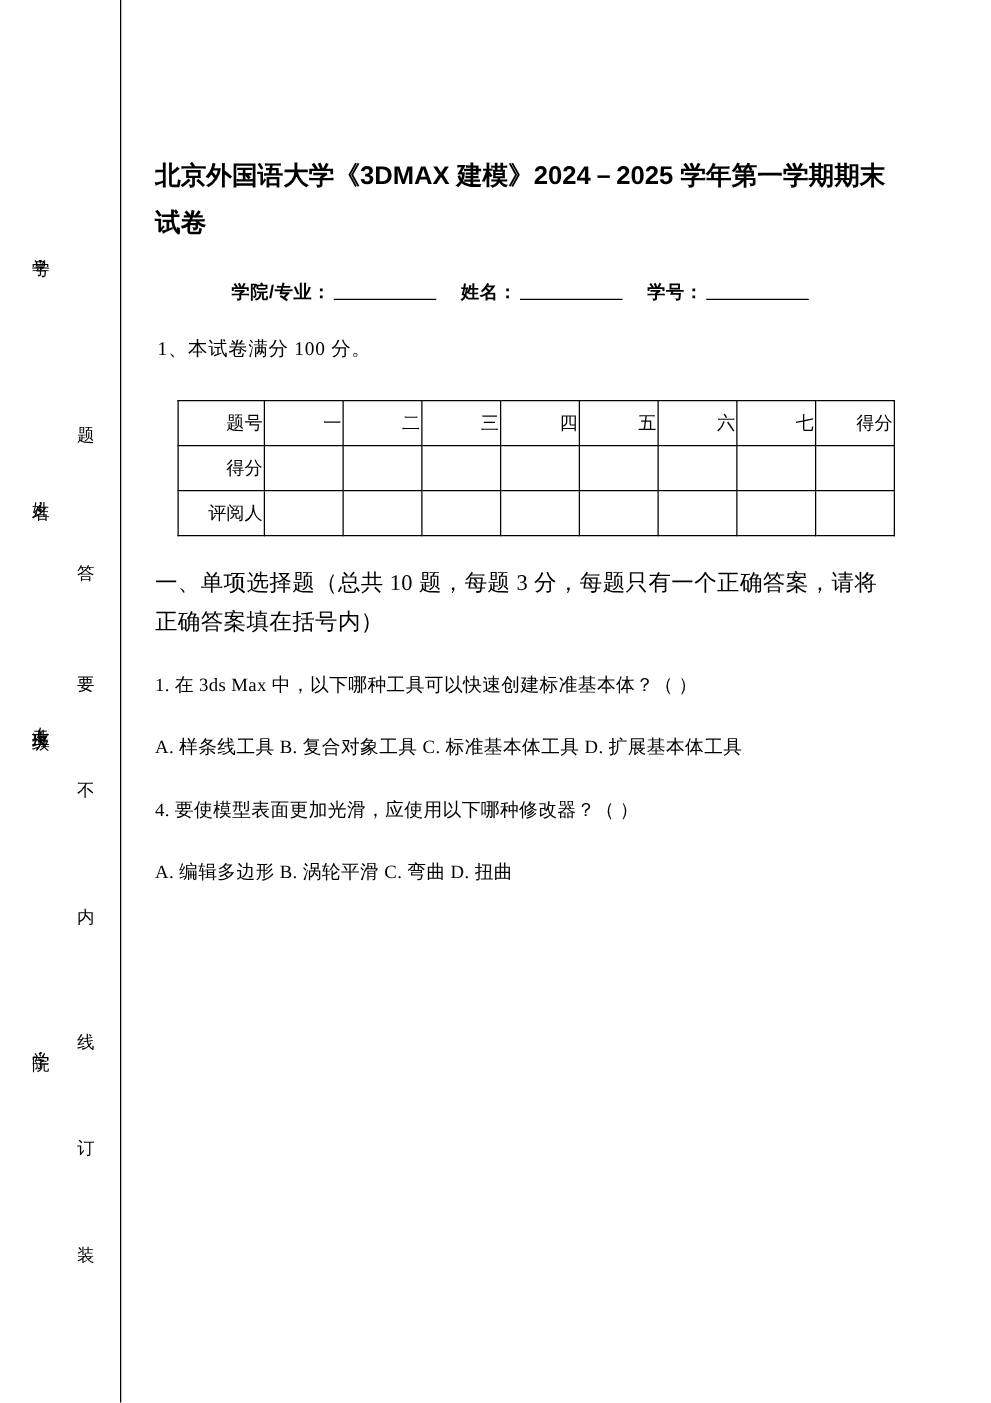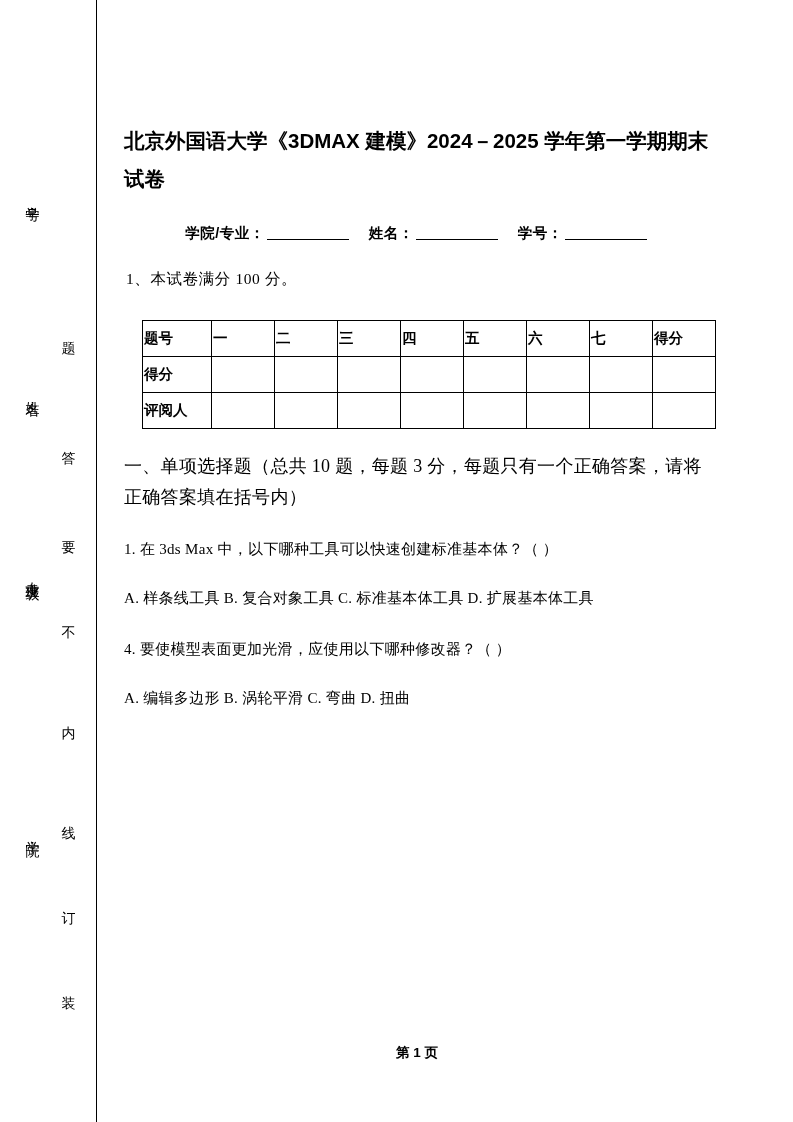--- a/index.html
+++ b/index.html
@@ -124,11 +124,11 @@
   table.score td {
     border: 1px solid #000;
     height: 33px;
-    text-align: left;
+    text-align: right;
     vertical-align: middle;
     font-family: "Liberation Sans", "DejaVu Sans", sans-serif;
     font-size: 14.5px;
-    font-weight: bold;
+    font-weight: normal;
   }
   table.score td.lbl { width: 66px; }
   table.score td.cell { width: 60px; }

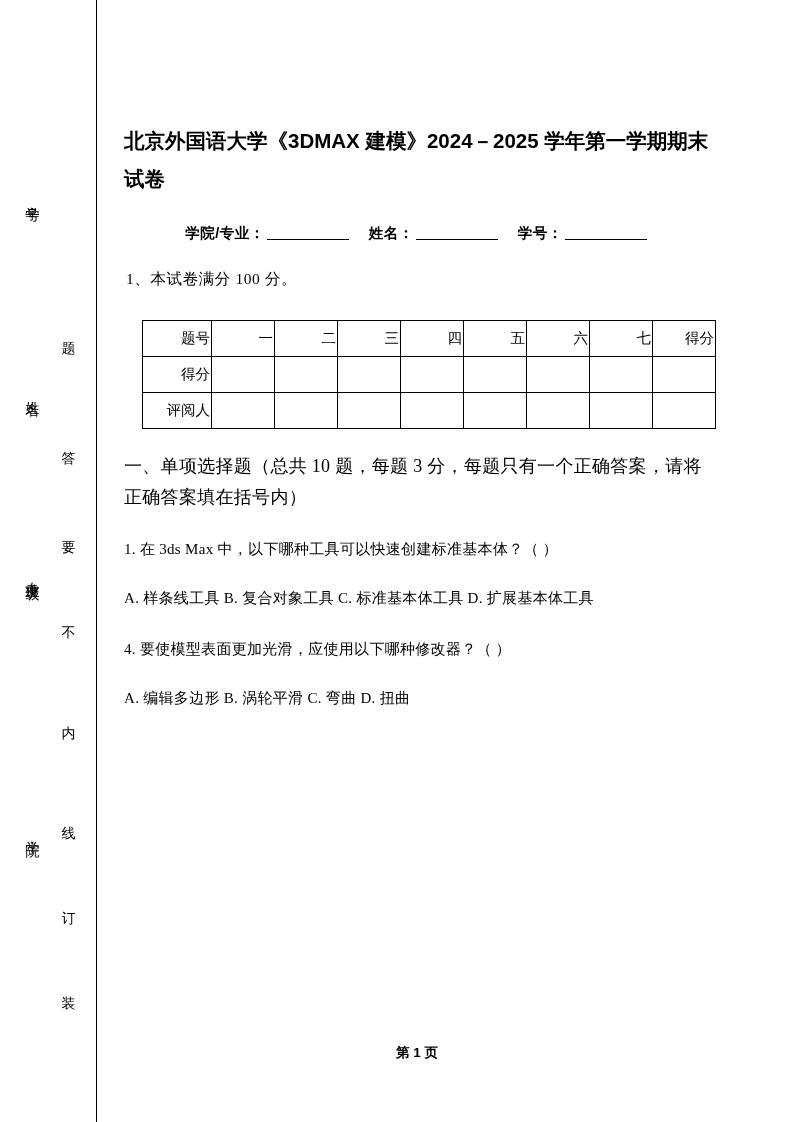--- a/index.html
+++ b/index.html
@@ -243,7 +243,6 @@
   <div class="opts">A. 编辑多边形    B. 涡轮平滑    C. 弯曲    D. 扭曲</div>
 
 
-  <div class="footer">第 1 页</div>
 
 </div>
 

